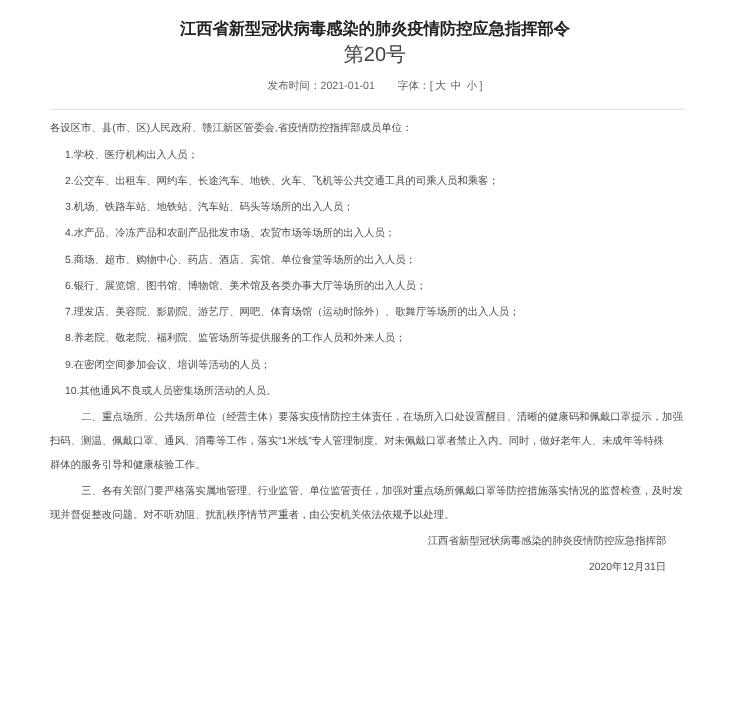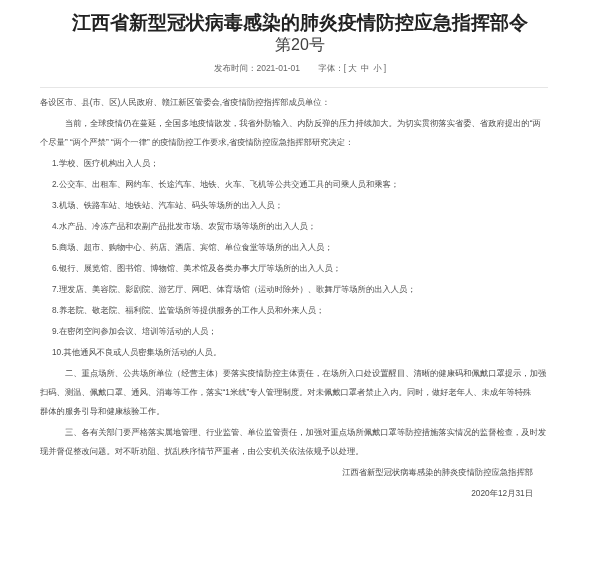--- a/index.html
+++ b/index.html
@@ -18,7 +18,7 @@
     padding-top: 13px;
   }
   .title {
-    font-size: 19px;
+    font-size: 13px;
     font-weight: bold;
     color: #222222;
     margin: 0;

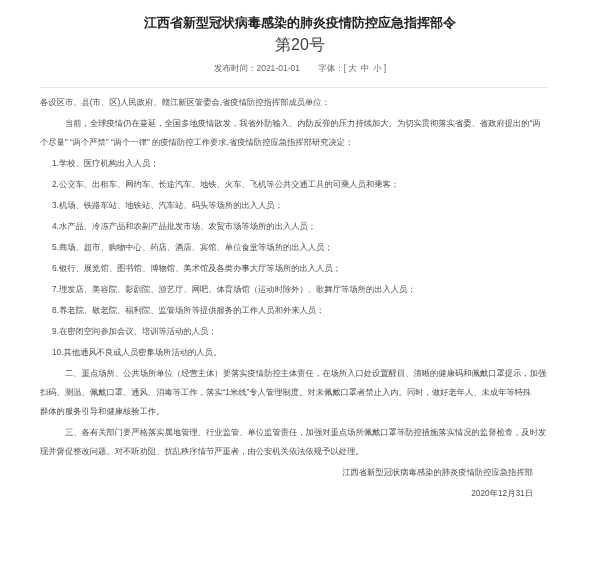--- a/index.html
+++ b/index.html
@@ -96,8 +96,6 @@
 
   <main class="doc-body">
     <p>各设区市、县(市、区)人民政府、赣江新区管委会,省疫情防控指挥部成员单位：</p>
-    <p class="indent">当前，全球疫情仍在蔓延，全国多地疫情散发，我省外防输入、内防反弹的压力持续加大。为切实贯彻落实省委、省政府提出的“两
-个尽量” “两个严禁” “两个一律” 的疫情防控工作要求,省疫情防控应急指挥部研究决定：</p>
     <p class="num">1.学校、医疗机构出入人员；</p>
     <p class="num">2.公交车、出租车、网约车、长途汽车、地铁、火车、飞机等公共交通工具的司乘人员和乘客；</p>
     <p class="num">3.机场、铁路车站、地铁站、汽车站、码头等场所的出入人员；</p>

